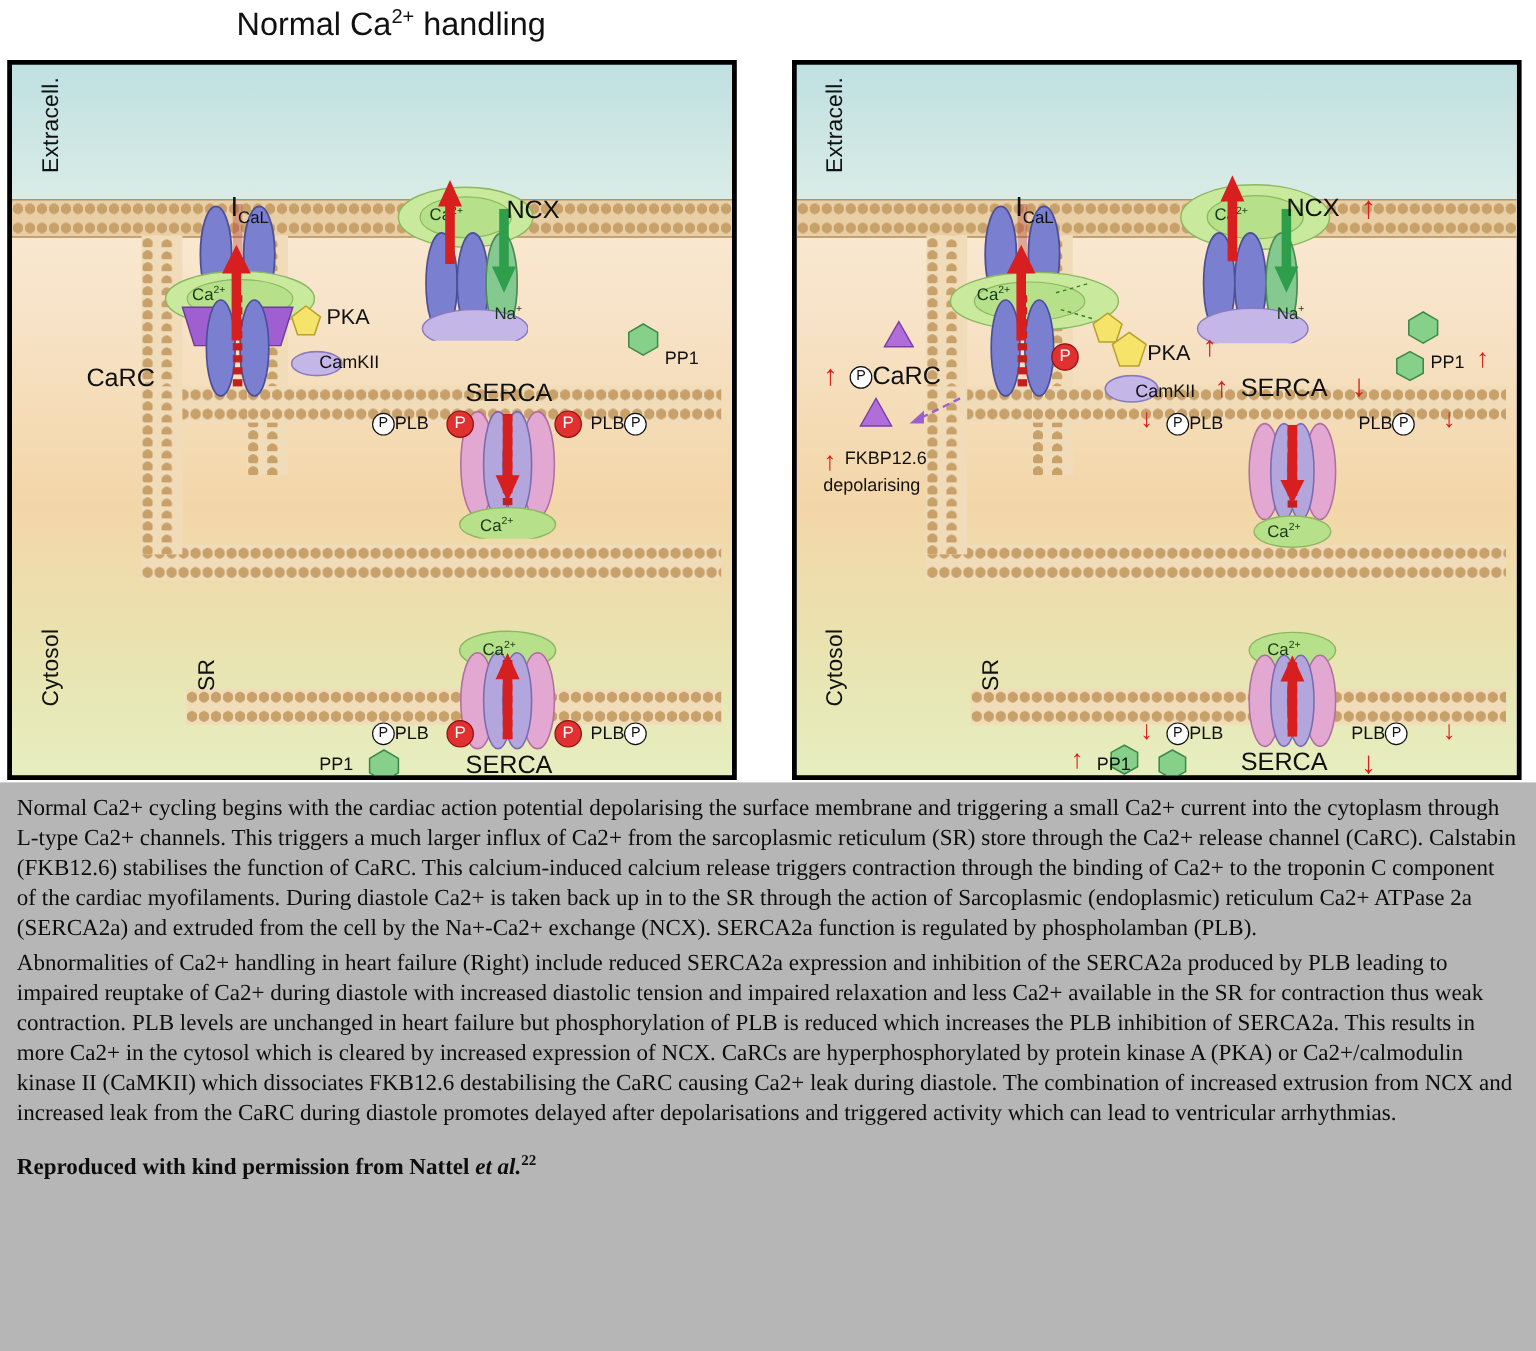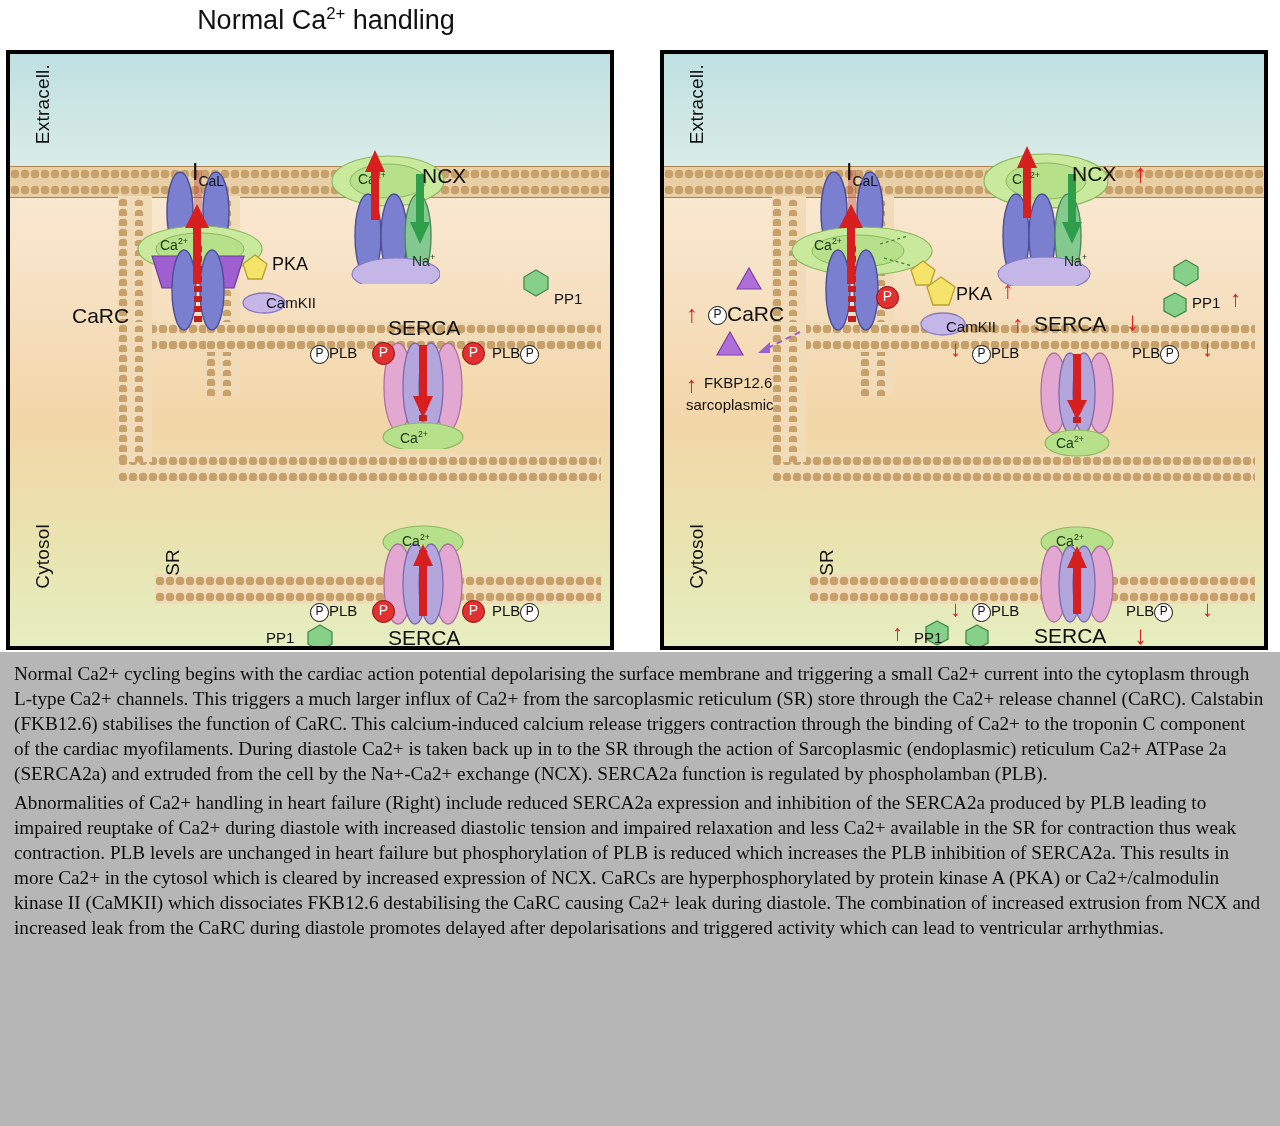--- a/index.html
+++ b/index.html
@@ -413,7 +413,7 @@
   </svg>
   <div class="lbl" style="left:22px; top:318px; color:#d81f1f; font-size:22px;">↑</div>
   <div class="lbl small" style="left:40px; top:320px;">FKBP12.6</div>
-  <div class="lbl small" style="left:22px; top:342px;">sarcoplasmic</div>
+  <div class="lbl small" style="left:22px; top:342px;">depolarising</div>
 
   <div class="lbl" style="left:22px; top:246px; color:#d81f1f; font-size:24px;">↑</div>
   <div class="lbl big" style="left:44px; top:248px;">

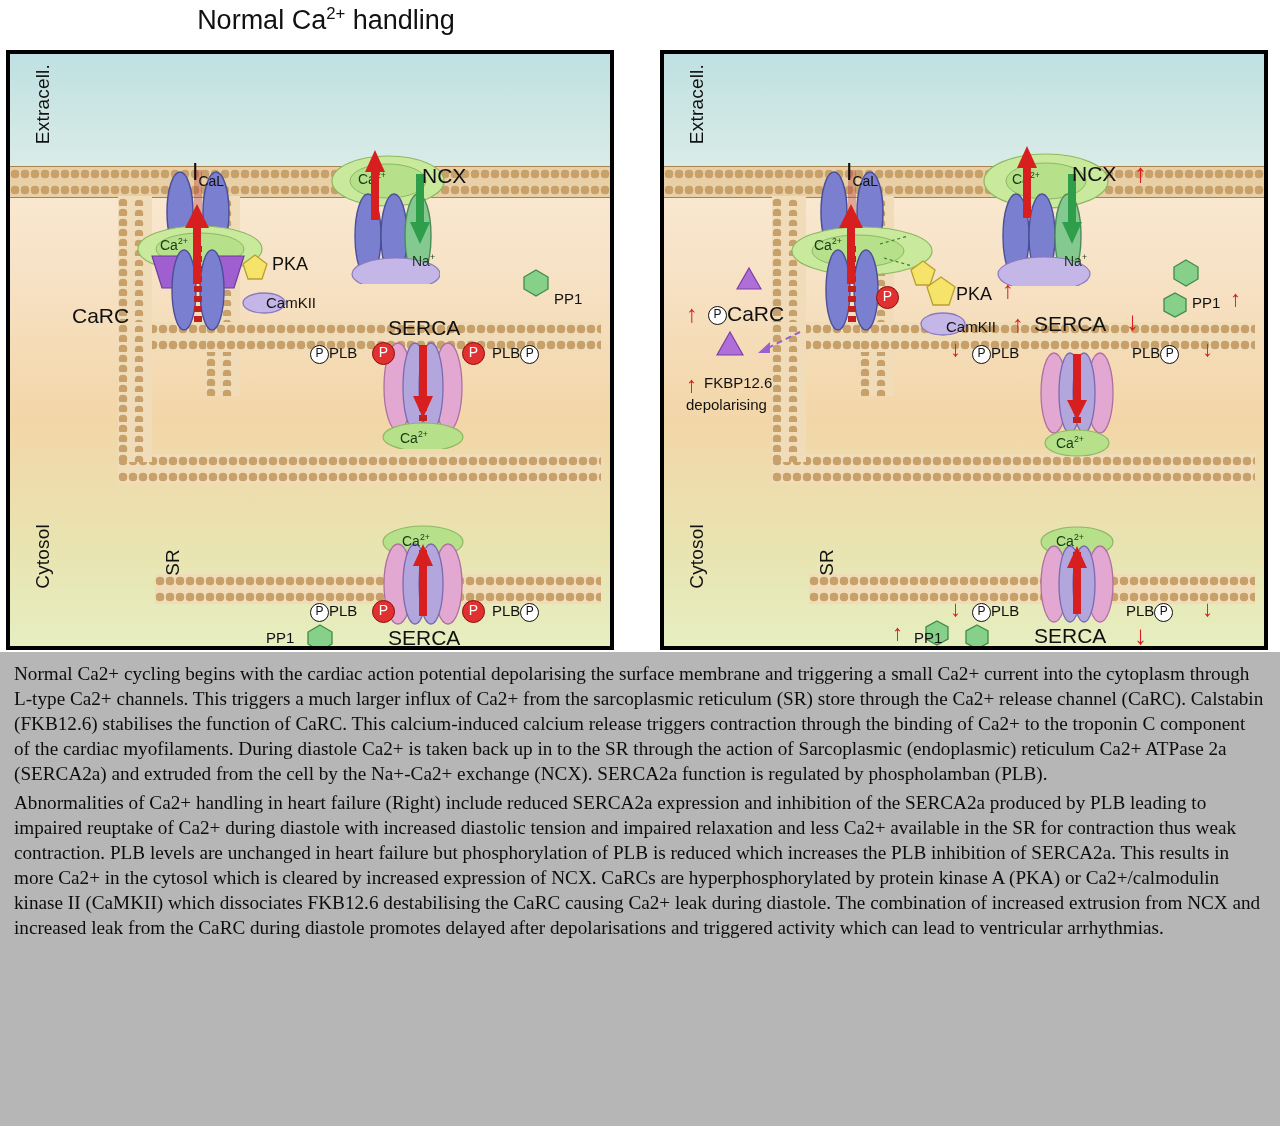--- a/index.html
+++ b/index.html
@@ -548,6 +548,9 @@
 <div id="caption">
   <p>Normal Ca2+ cycling begins with the cardiac action potential depolarising the surface membrane and triggering a small Ca2+ current into the cytoplasm through L-type Ca2+ channels.  This triggers a much larger influx of Ca2+ from the sarcoplasmic reticulum (SR) store through the Ca2+ release channel (CaRC).  Calstabin (FKB12.6) stabilises the function of CaRC.  This calcium-induced calcium release triggers contraction through the binding of Ca2+ to the troponin C component of the cardiac myofilaments.  During diastole Ca2+ is taken back up in to the SR through the action of Sarcoplasmic (endoplasmic) reticulum Ca2+ ATPase 2a (SERCA2a) and extruded from the cell by the Na+-Ca2+ exchange (NCX).  SERCA2a function is regulated by phospholamban (PLB).</p>
   <p class="gap">Abnormalities of Ca2+ handling in heart failure (Right) include reduced SERCA2a expression and inhibition of the SERCA2a produced by PLB leading to impaired reuptake of Ca2+ during diastole with increased diastolic tension and impaired relaxation and less Ca2+ available in the SR for contraction thus weak contraction.  PLB levels are unchanged in heart failure but phosphorylation of PLB is reduced which increases the PLB inhibition of SERCA2a.  This results in more Ca2+ in the cytosol which is cleared by increased expression of NCX.  CaRCs are hyperphosphorylated by protein kinase A (PKA) or Ca2+/calmodulin kinase II (CaMKII) which dissociates FKB12.6 destabilising the CaRC causing Ca2+ leak during diastole. The combination of increased extrusion from NCX and increased leak from the CaRC during diastole promotes delayed after depolarisations and triggered activity which can lead to ventricular arrhythmias.</p>
+  <div id="credit">
+    <span>Reproduced with kind permission from Nattel </span><span class="ital">et al.</span><span class="supref">22</span>
+  </div>
 </div>
 
 </body></html>

